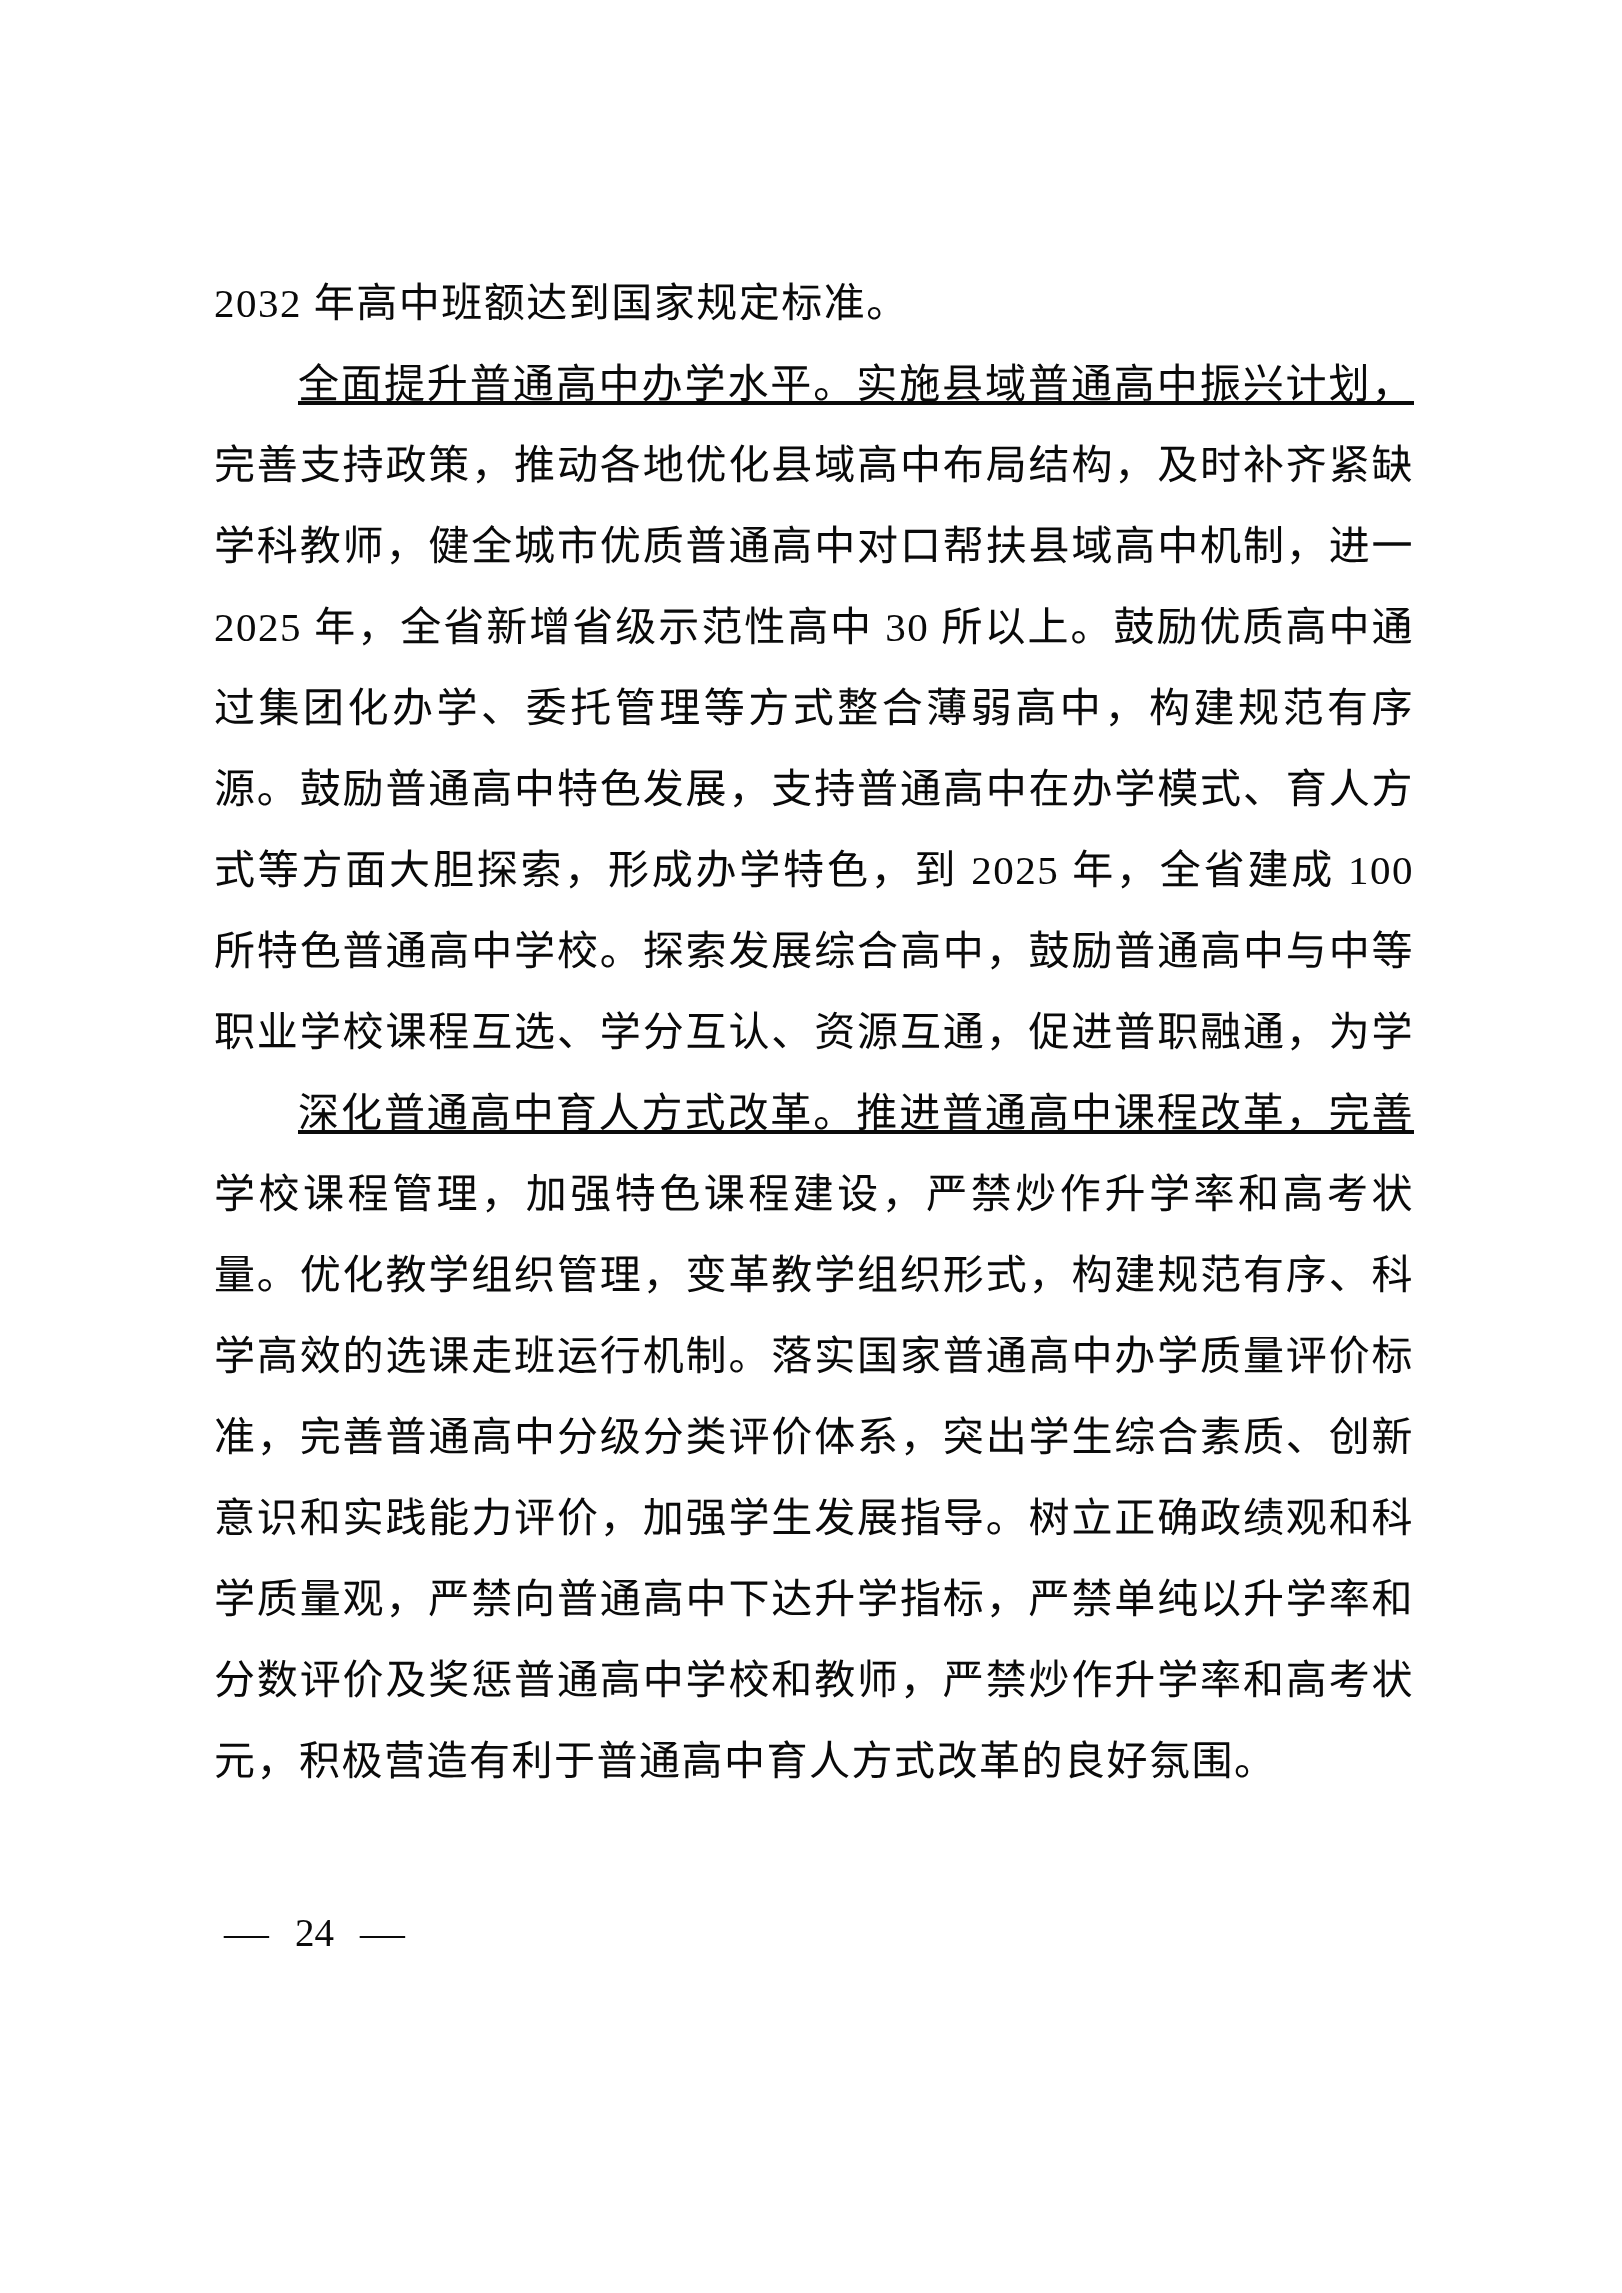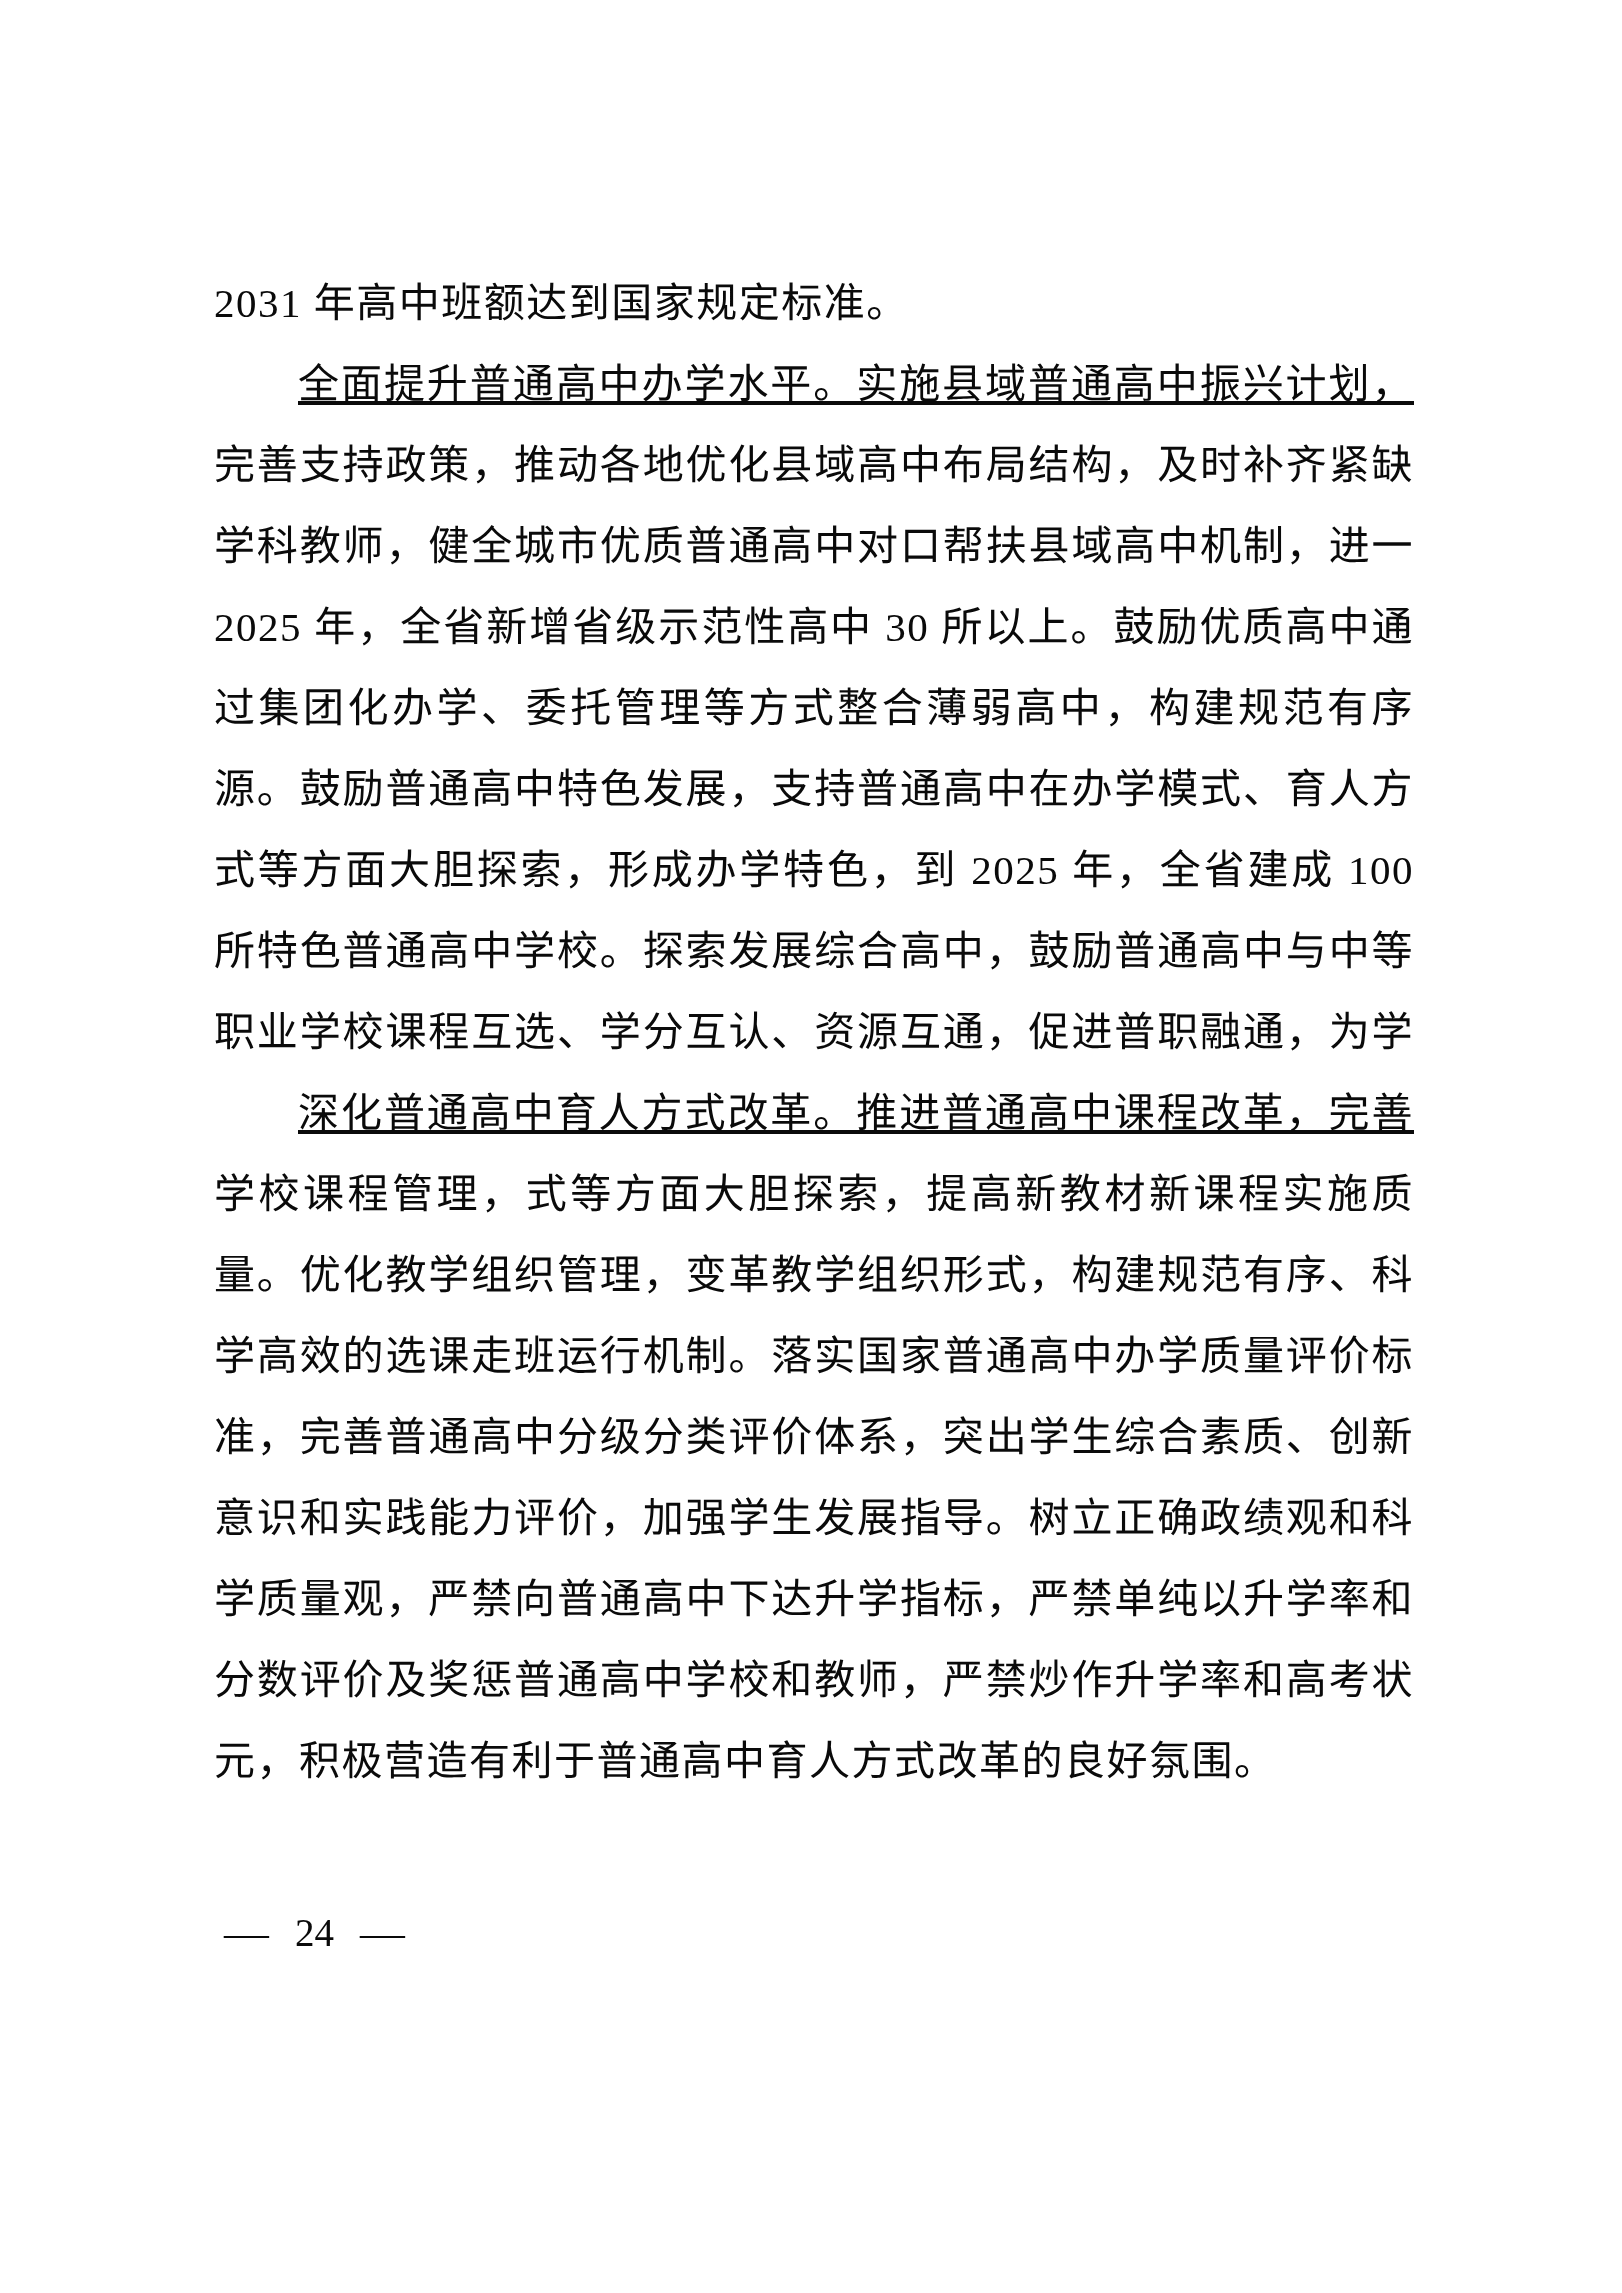--- a/index.html
+++ b/index.html
@@ -64,7 +64,7 @@
 
 <div class="page">
   <main class="body">
-      <div class="line">2031 年高中班额达到国家规定标准。</div>
+      <div class="line">2032 年高中班额达到国家规定标准。</div>
       <div class="line indent justify">全面提升普通高中办学水平。实施县域普通高中振兴计划，</div>
       <div class="line justify">完善支持政策，推动各地优化县域高中布局结构，及时补齐紧缺</div>
       <div class="line justify">学科教师，健全城市优质普通高中对口帮扶县域高中机制，进一</div>

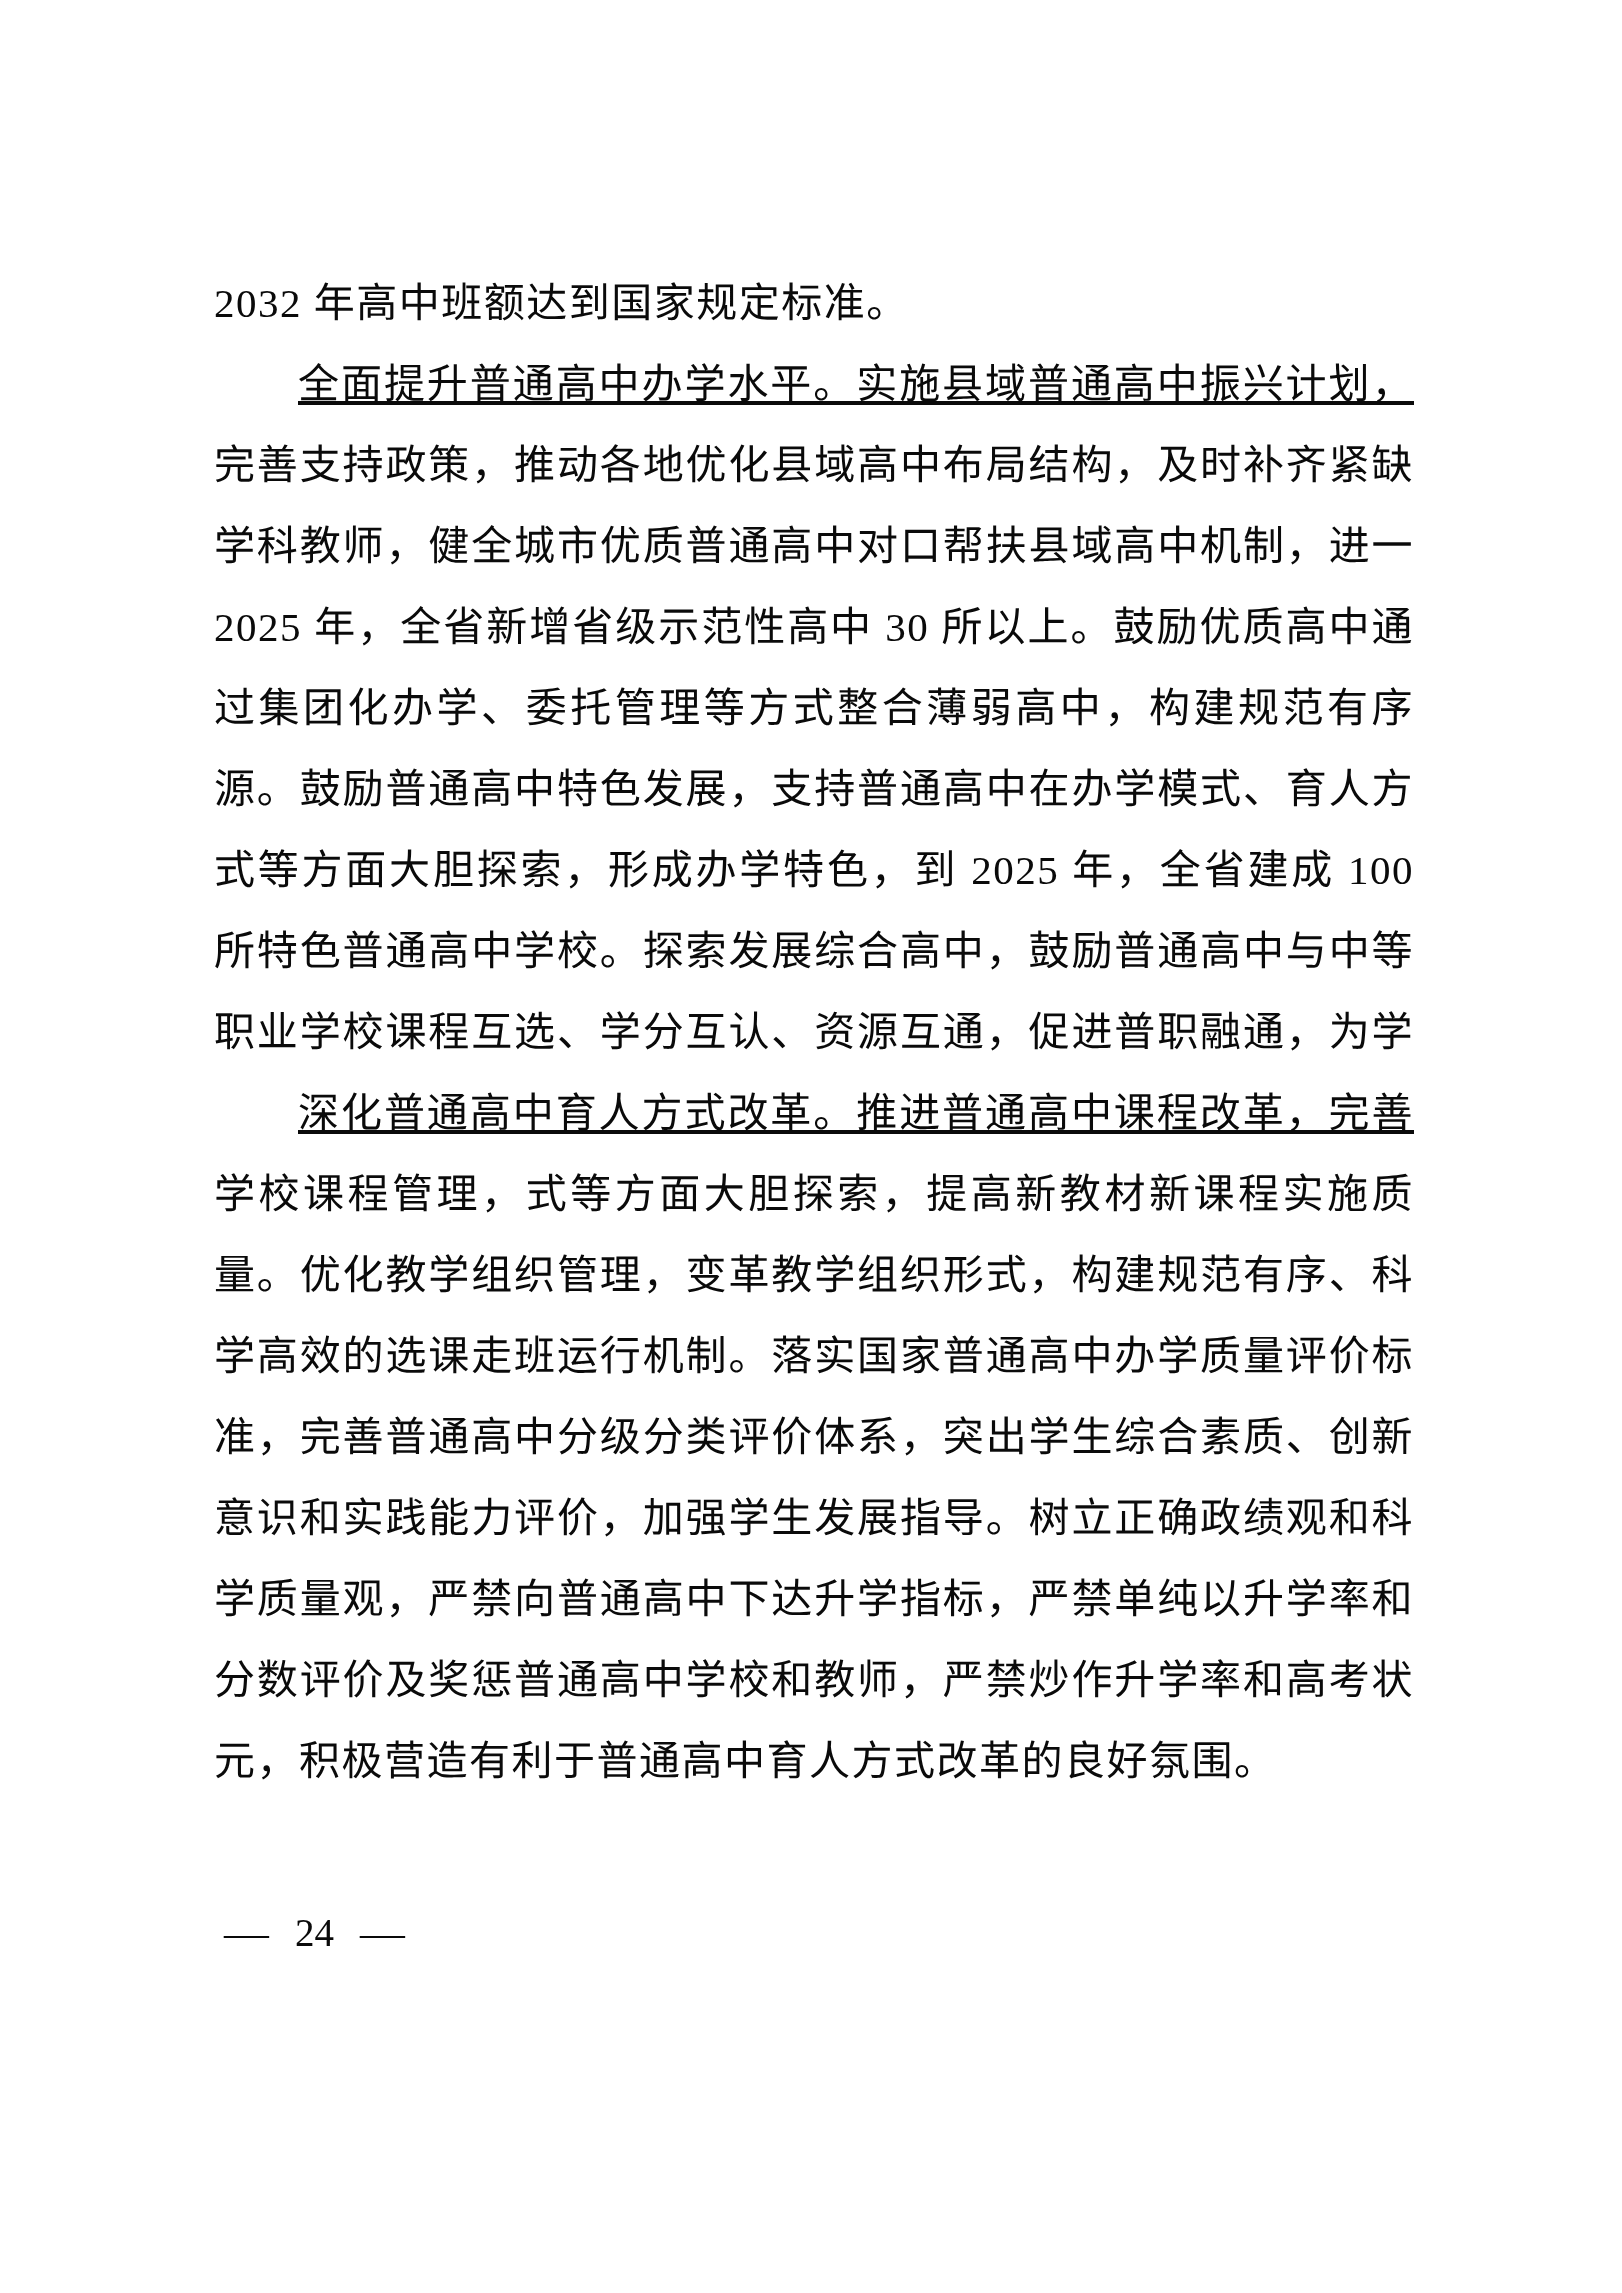--- a/index.html
+++ b/index.html
@@ -75,7 +75,7 @@
       <div class="line justify">所特色普通高中学校。探索发展综合高中，鼓励普通高中与中等</div>
       <div class="line justify">职业学校课程互选、学分互认、资源互通，促进普职融通，为学</div>
       <div class="line indent justify">深化普通高中育人方式改革。推进普通高中课程改革，完善</div>
-      <div class="line justify">学校课程管理，式等方面大胆探索，提高新教材新课程实施质</div>
+      <div class="line justify">学校课程管理，加强特色课程建设，严禁炒作升学率和高考状</div>
       <div class="line justify">量。优化教学组织管理，变革教学组织形式，构建规范有序、科</div>
       <div class="line justify">学高效的选课走班运行机制。落实国家普通高中办学质量评价标</div>
       <div class="line justify">准，完善普通高中分级分类评价体系，突出学生综合素质、创新</div>

